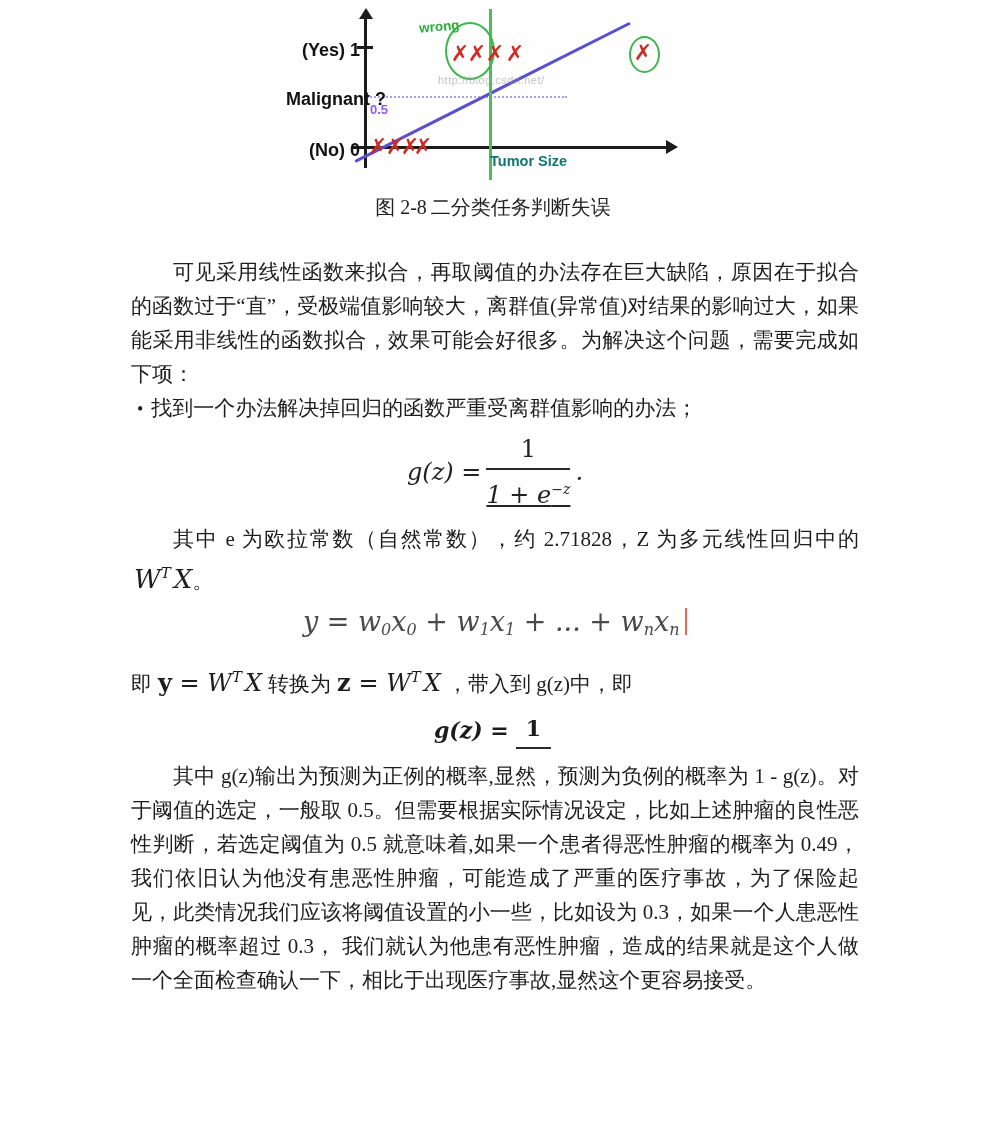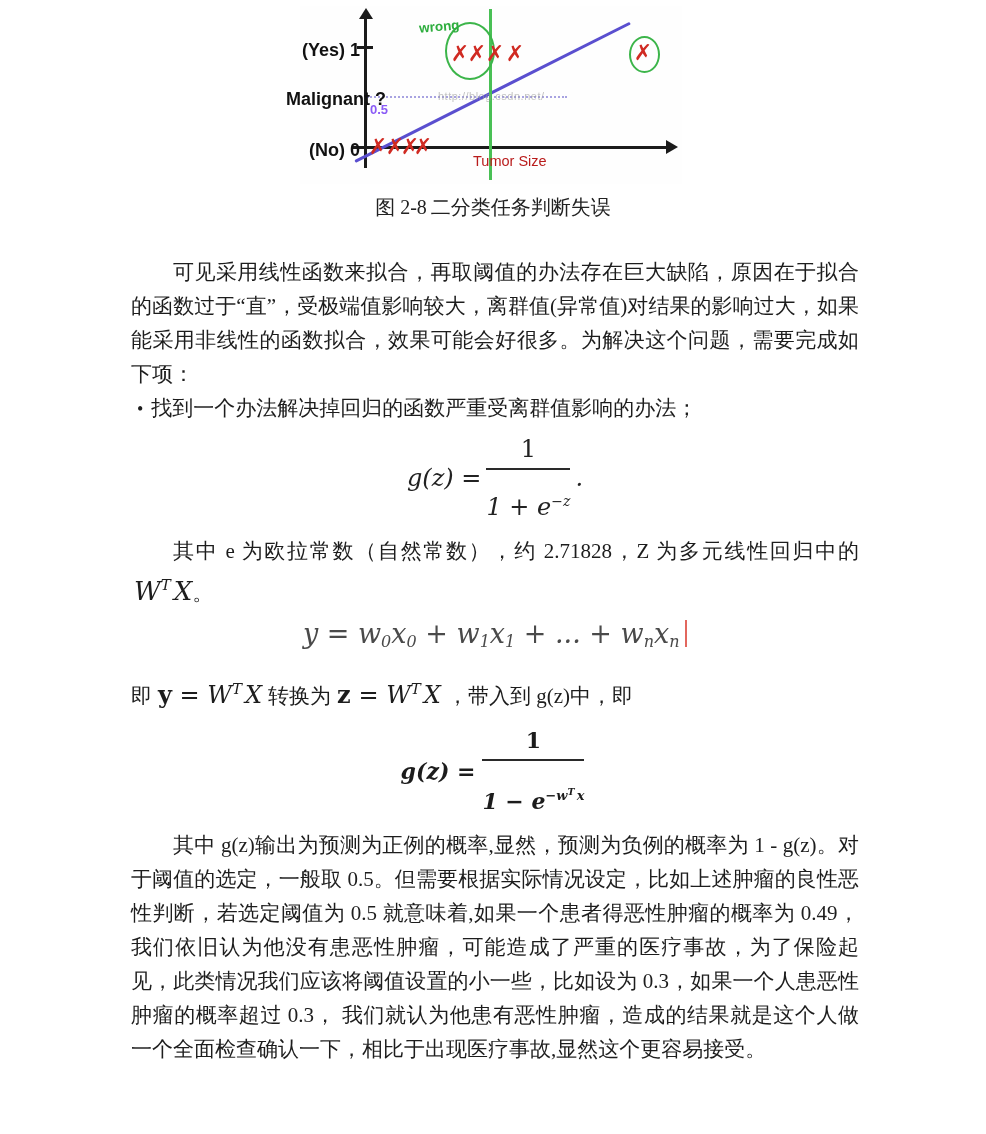--- a/index.html
+++ b/index.html
@@ -39,7 +39,7 @@
              font-weight:700; font-size:13px; color:#8b5cf6; }
   .wrong   { left:119px; top:13px; font-family:"Liberation Sans",sans-serif;
              font-weight:700; font-size:13.5px; color:#2fae3f; transform:rotate(-5deg); }
-  .wm      { left:138px; top:84px; font-family:"Liberation Sans",sans-serif;
+  .wm      { left:138px; top:68px; font-family:"Liberation Sans",sans-serif;
              font-size:11px; color:#9b9b9b; opacity:.6; letter-spacing:.5px; }
   .tumor   { left:173px; top:147px; font-family:"Liberation Sans",sans-serif;
              font-weight:400; font-size:14.5px; color:#b91c1c; }

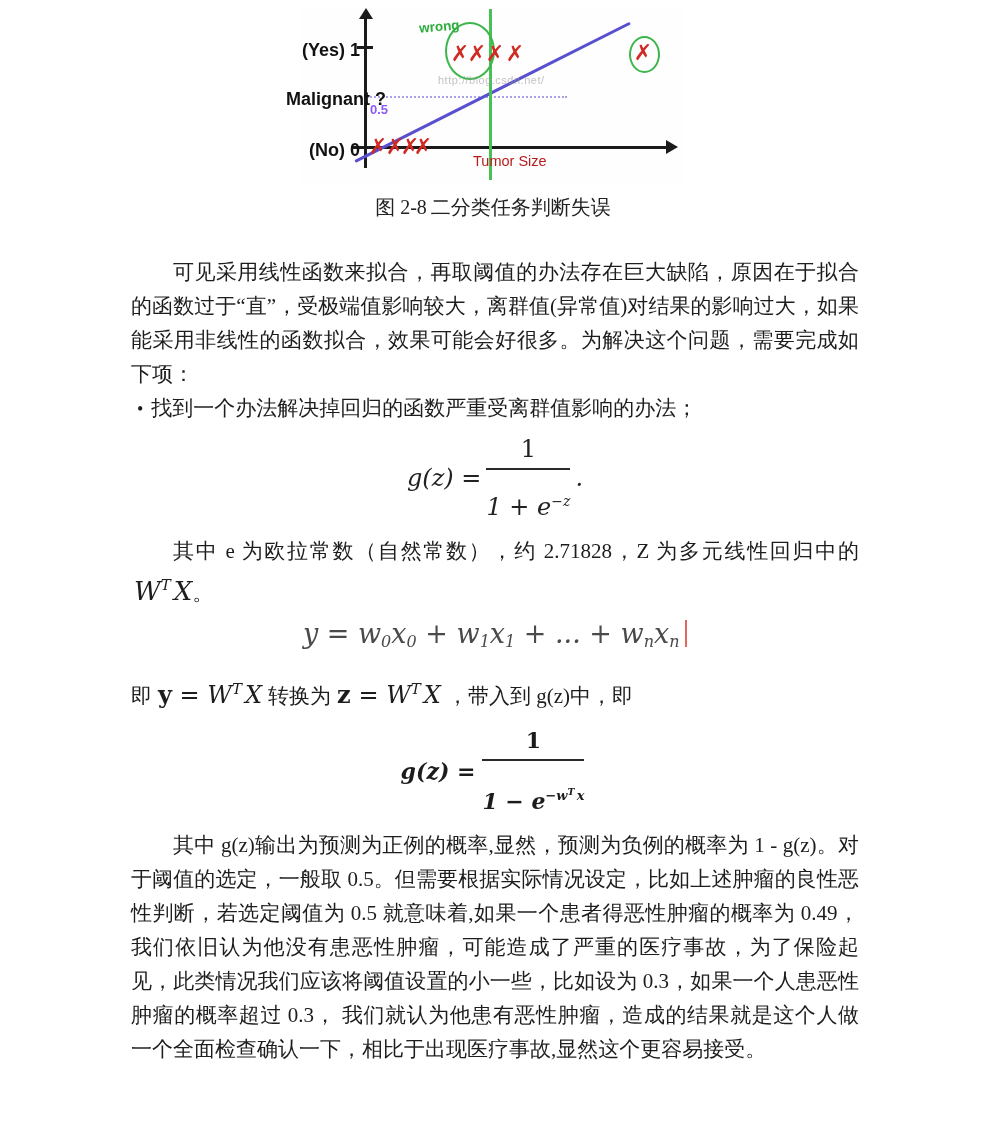--- a/index.html
+++ b/index.html
@@ -41,8 +41,8 @@
              font-weight:700; font-size:13.5px; color:#2fae3f; transform:rotate(-5deg); }
   .wm      { left:138px; top:68px; font-family:"Liberation Sans",sans-serif;
              font-size:11px; color:#9b9b9b; opacity:.6; letter-spacing:.5px; }
-  .tumor   { left:173px; top:147px; font-family:"Liberation Sans",sans-serif;
-             font-weight:400; font-size:14.5px; color:#b91c1c; }
+  .tumor   { left:190px; top:147px; font-family:"Liberation Sans",sans-serif;
+             font-weight:700; font-size:14.5px; color:#0f766e; }
   .xm      { color:#d02a22; font-family:"DejaVu Sans",sans-serif; font-weight:700;
              font-size:22px; line-height:22px; transform:translate(-50%,-52%); }
 

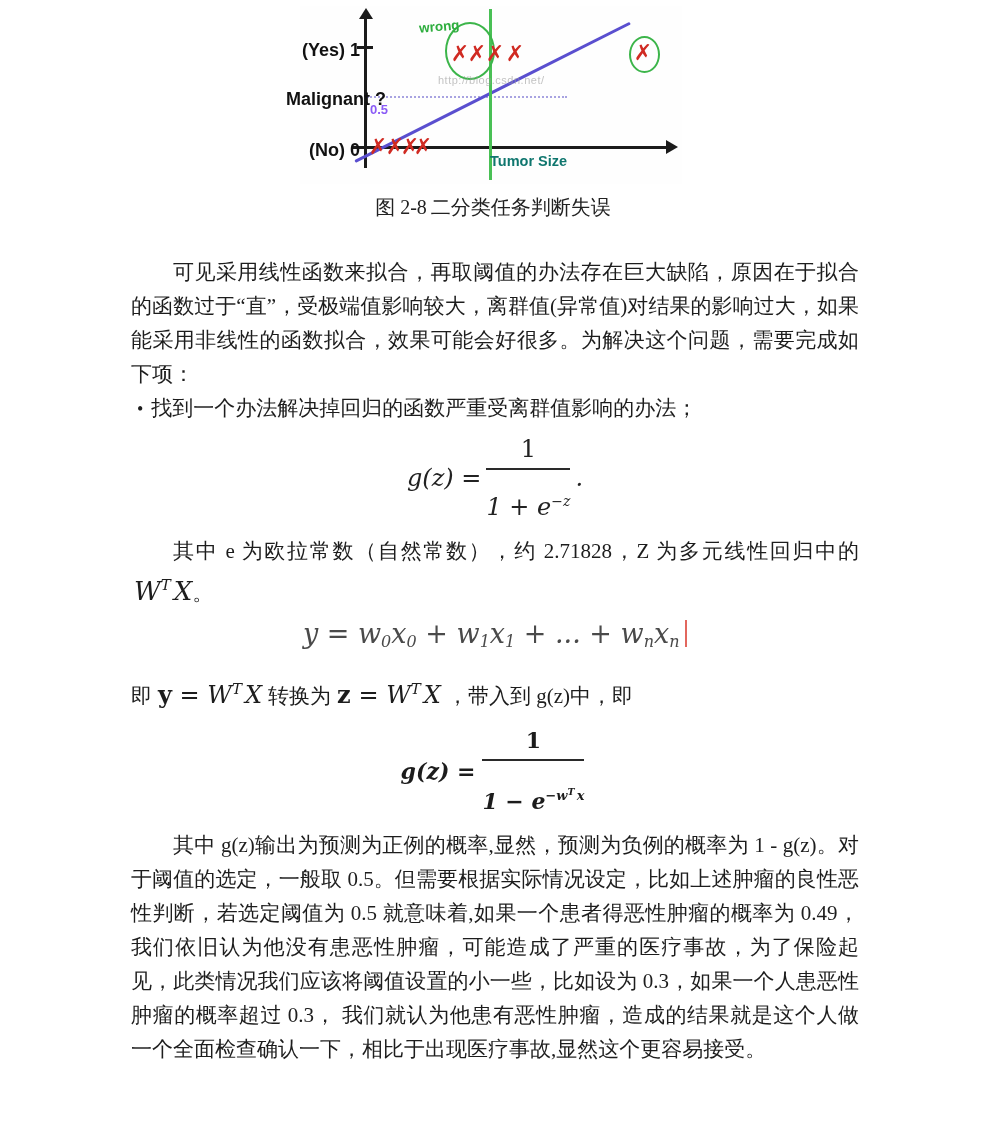--- a/index.html
+++ b/index.html
@@ -72,7 +72,7 @@
   .formula > span { vertical-align:middle; }
   .frac { display:inline-block; text-align:center; margin:0 5px; }
   .frac .num { display:block; border-bottom:2px solid #2a2a2a; padding:0 10px 2px; }
-  .frac .den { display:block; padding-top:14px; }
+  .frac .den { display:block; padding-top:2px;text-decoration:underline; }
 
   .f1 { font-size:24px; margin:6px 0 10px !important; color:#222; }
   .f1 .im sup { font-size:14px; }

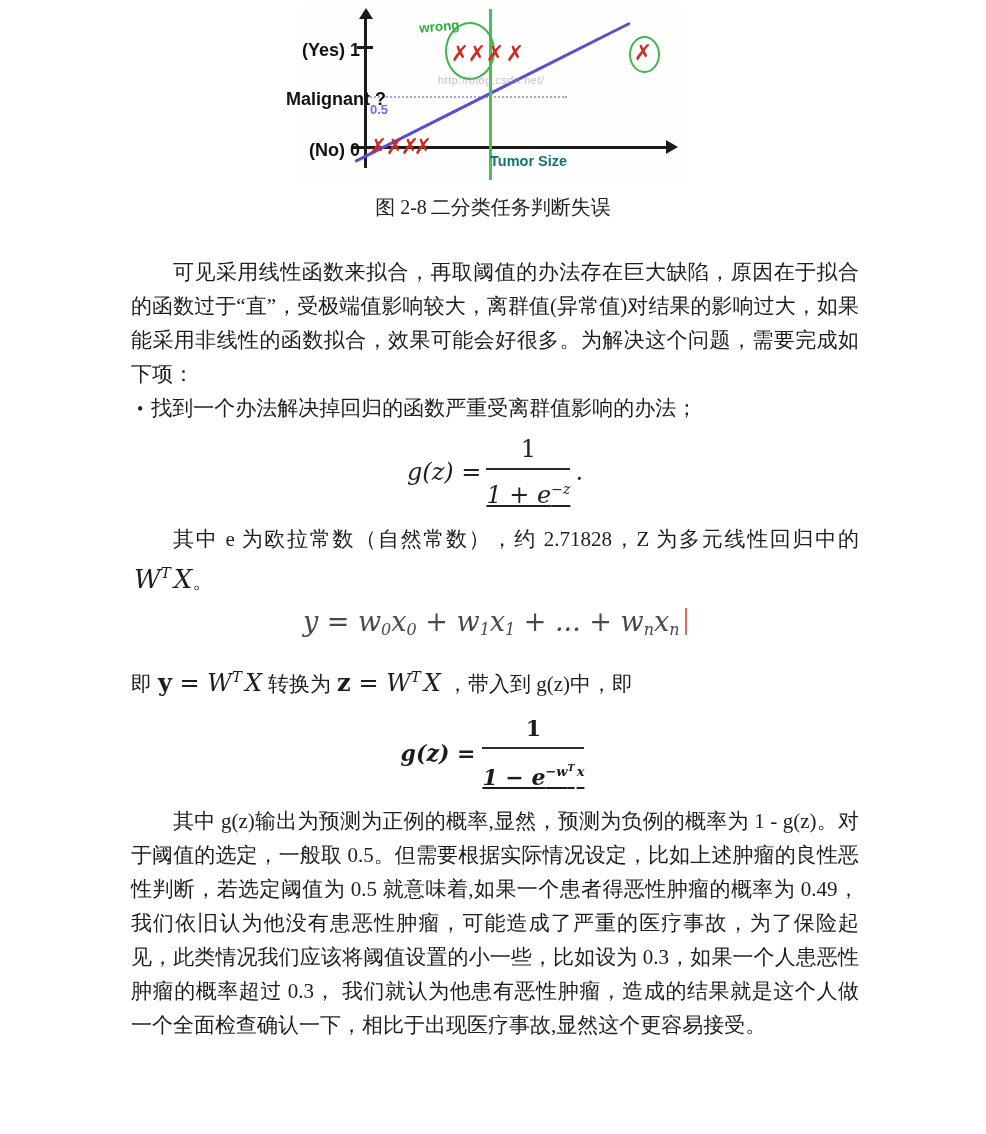--- a/index.html
+++ b/index.html
@@ -155,7 +155,7 @@
     <p class="noindent convline"><span>即</span><span class="im im-conv"><b>y</b><span> = </span><span>W</span><sup>T</sup><span class="wtx-x">X</span></span><span>转换为</span><span class="im im-conv"><b>z</b><span> = </span><span>W</span><sup>T</sup><span class="wtx-x">X</span></span><span>，带入到 g(z)中，即</span></p>
 
     <div class="formula f3">
-      <span class="f3lhs">g(z) =</span><span class="frac"><span class="num">1</span><span class="den"><span>1 − e</span><span class="exp"><span>−w</span><sup>T</sup><span class="exp-x">x</span></span></span></span>
+      <span class="f3lhs">g(z) =</span><span class="frac"><span class="num">1</span></span>
     </div>
 
     <p class="para">其中 g(z)输出为预测为正例的概率,显然，预测为负例的概率为 1 - g(z)。对于阈值的选定，一般取 0.5。但需要根据实际情况设定，比如上述肿瘤的良性恶性判断，若选定阈值为 0.5 就意味着,如果一个患者得恶性肿瘤的概率为 0.49，我们依旧认为他没有患恶性肿瘤，可能造成了严重的医疗事故，为了保险起见，此类情况我们应该将阈值设置的小一些，比如设为 0.3，如果一个人患恶性肿瘤的概率超过 0.3， 我们就认为他患有恶性肿瘤，造成的结果就是这个人做一个全面检查确认一下，相比于出现医疗事故,显然这个更容易接受。</p>

